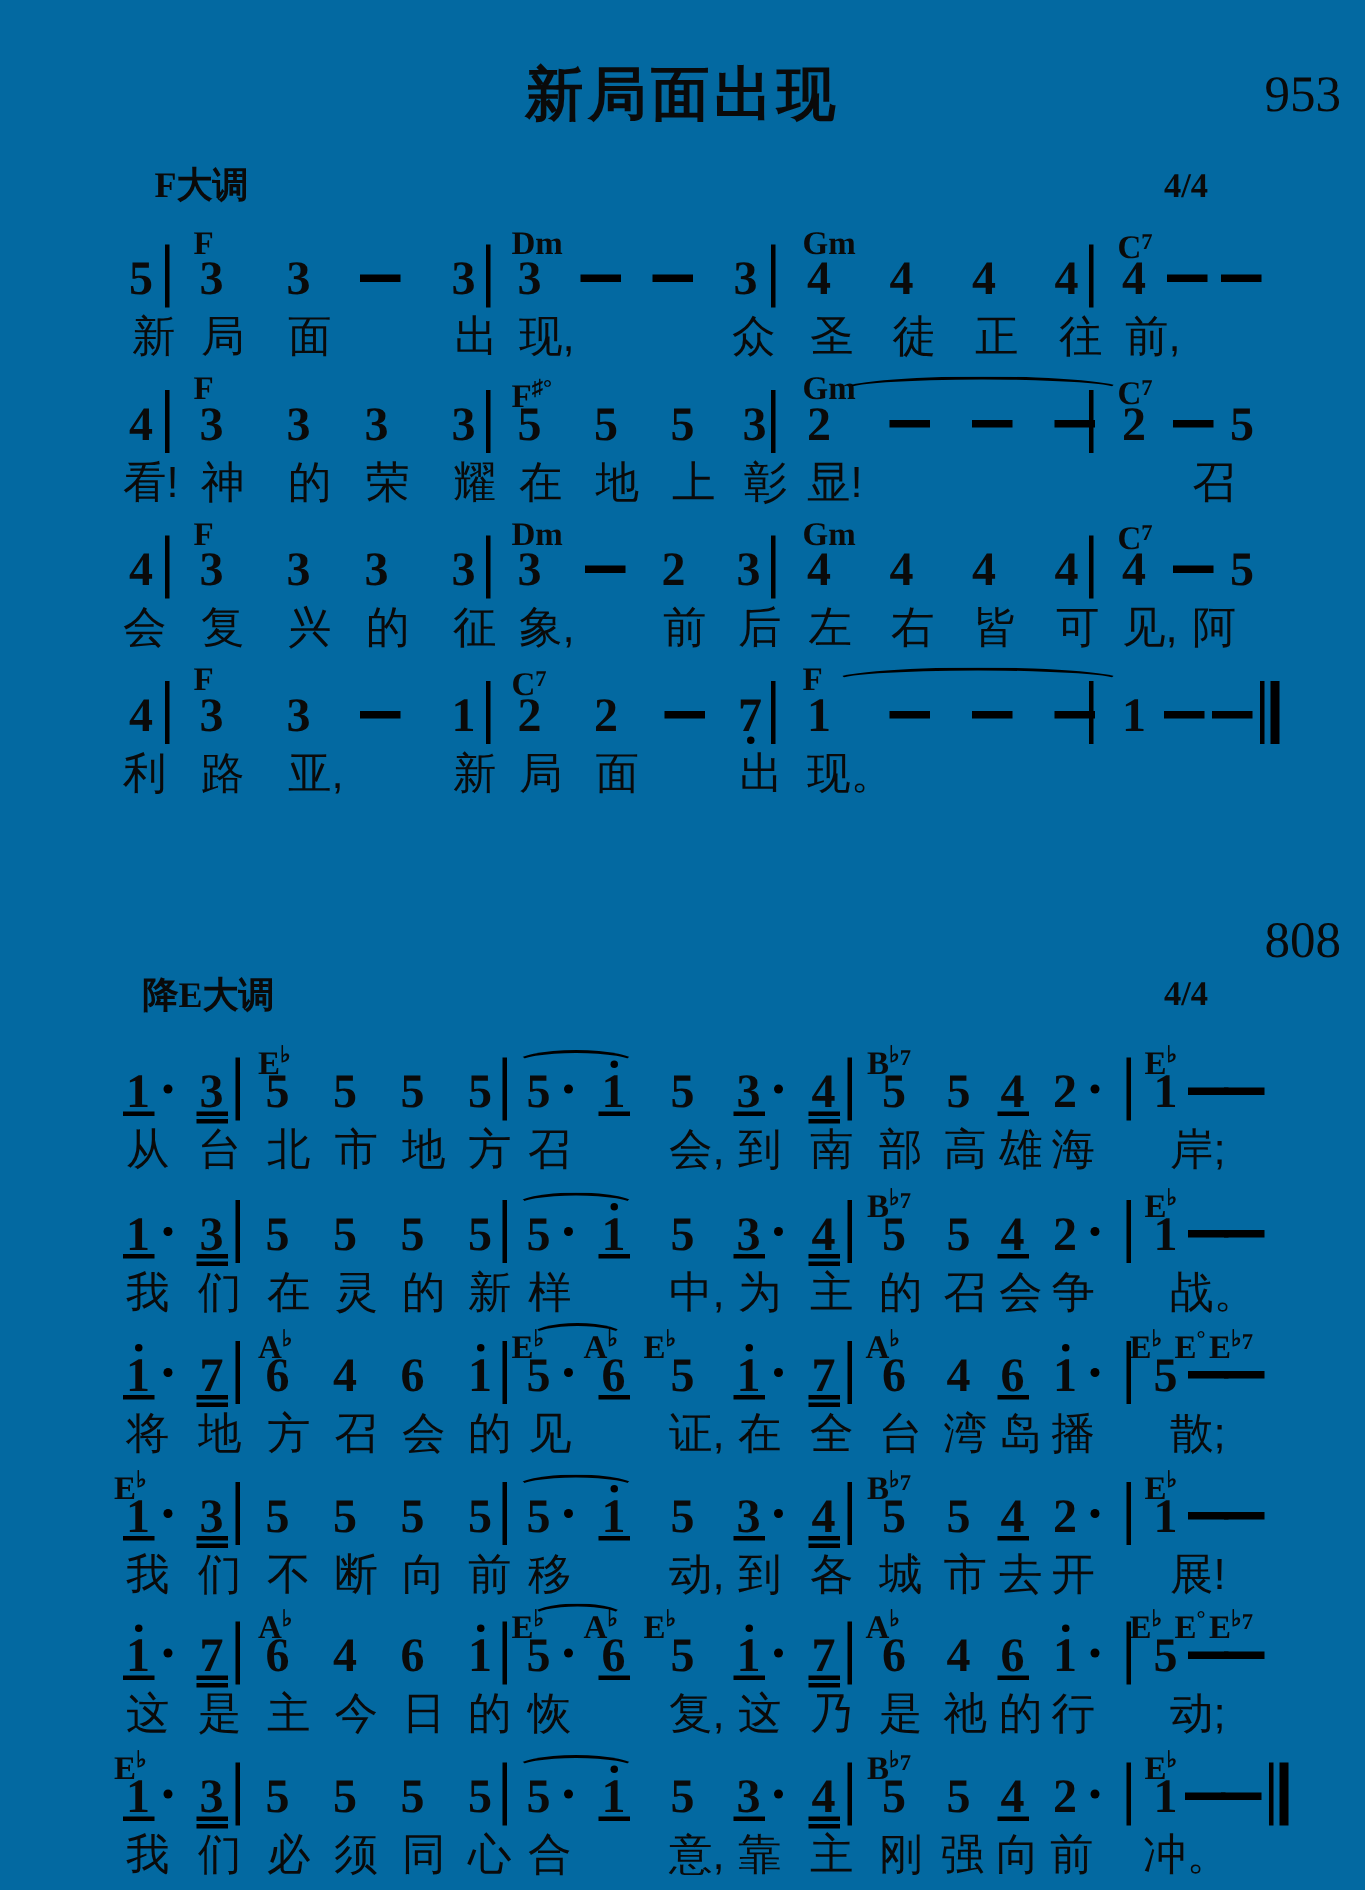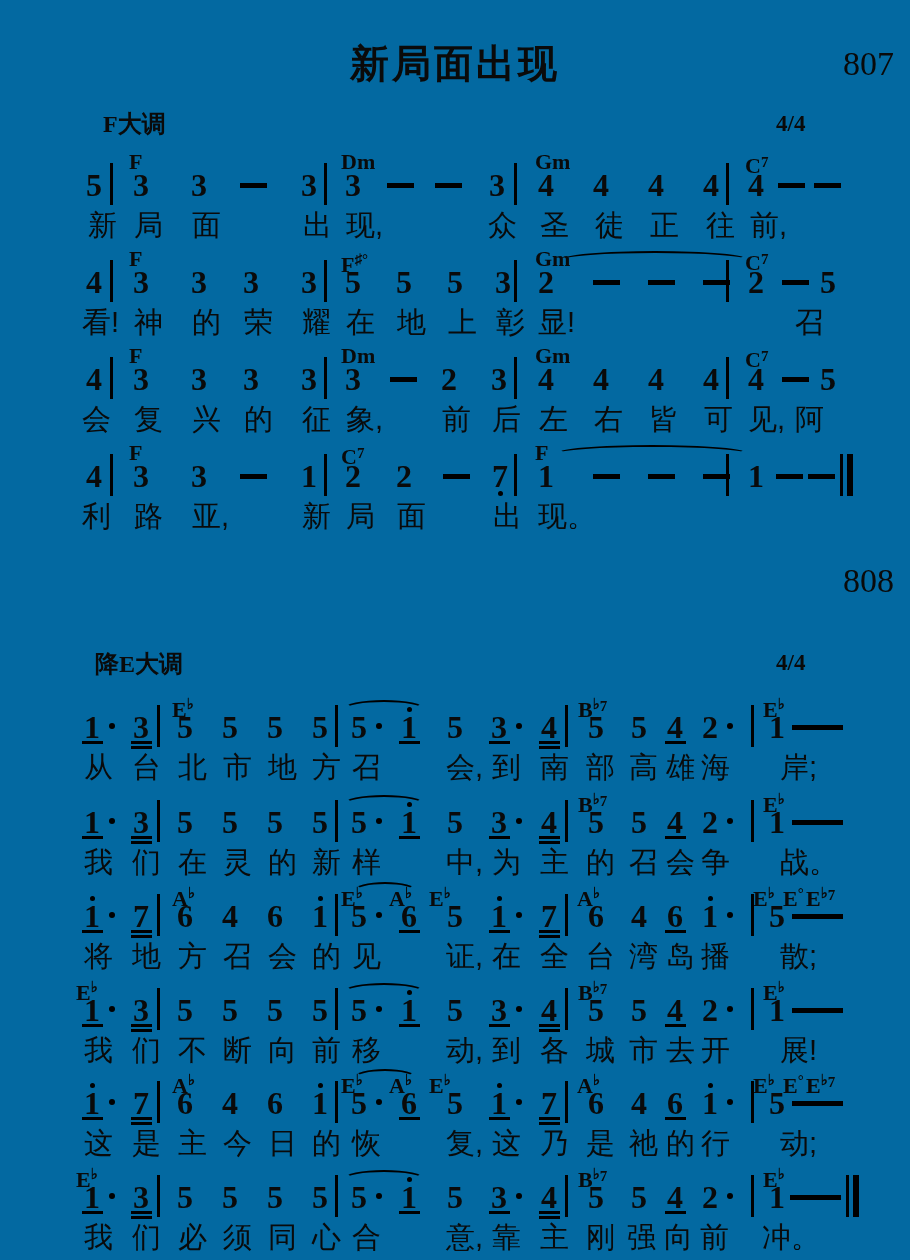--- a/index.html
+++ b/index.html
@@ -58,7 +58,7 @@
 <div id="page">
 
   <div class="song-title" style="top:43px;">新局面出现</div>
-  <div class="page-num" style="top:46px;">807</div>
+  <div class="page-num" style="top:46px;">953</div>
   <div class="key-sig" style="left:103px;top:111px;">F大调</div>
   <div class="time-sig" style="left:776px;top:111px;">4/4</div>
 

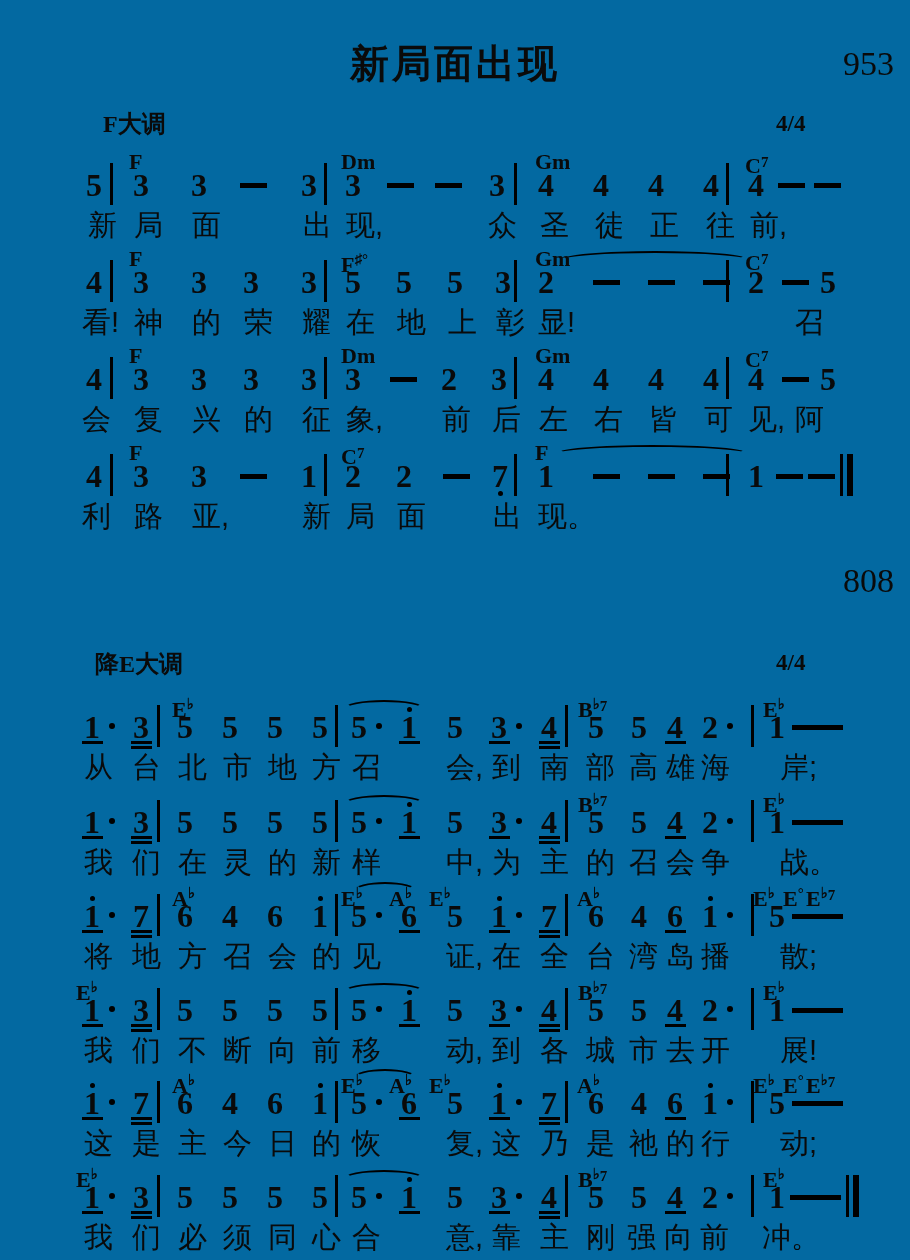--- a/index.html
+++ b/index.html
@@ -62,7 +62,7 @@
   <div class="key-sig" style="left:103px;top:111px;">F大调</div>
   <div class="time-sig" style="left:776px;top:111px;">4/4</div>
 
-  <div class="page-num" style="top:563px;">808</div>
+  <div class="page-num" style="top:610px;">808</div>
   <div class="key-sig" style="left:95px;top:651px;">降E大调</div>
   <div class="time-sig" style="left:776px;top:650px;">4/4</div>
 

